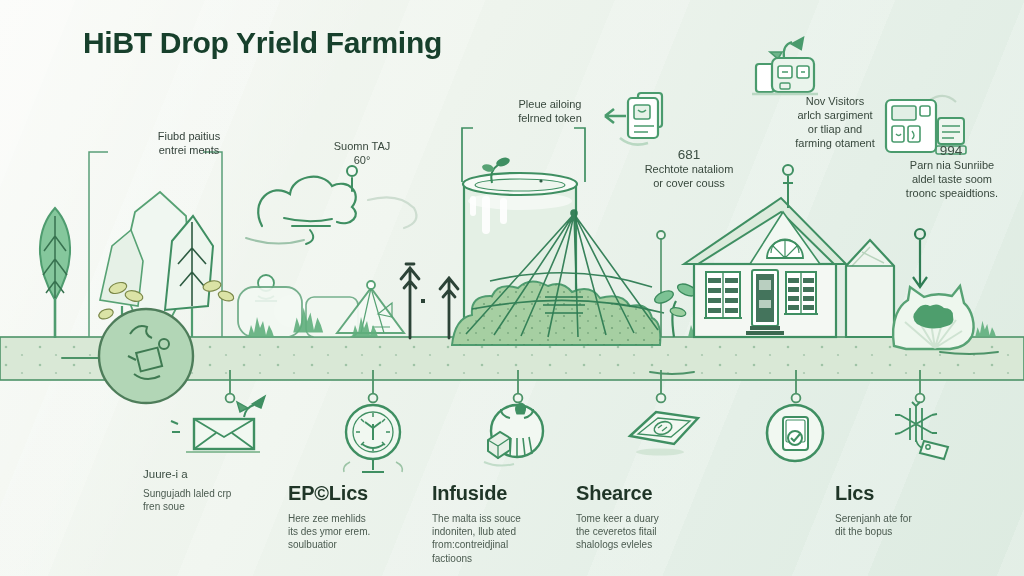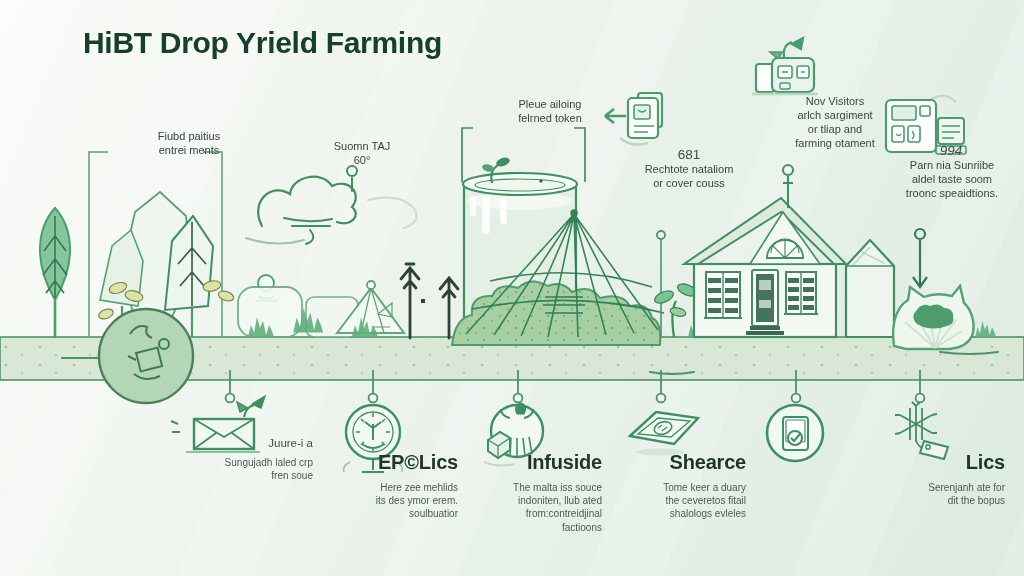--- a/index.html
+++ b/index.html
@@ -30,7 +30,7 @@
   .co-docs-num{left:600px;top:147px;width:120px;}
   .co-docs{left:586px;top:162px;width:148px;}
   .co-visitors{left:727px;top:94px;width:158px;}
-  .co-machine-num{left:862px;top:143px;width:120px;font-style:italic;}
+  .co-machine-num{left:862px;top:143px;width:120px;}
   .co-machine{left:849px;top:158px;width:148px;}
   .col{position:absolute;top:437px;width:170px;text-align:right;}
   .col .small{font-size:11.5px;color:#3c4e43;margin-bottom:1px;}

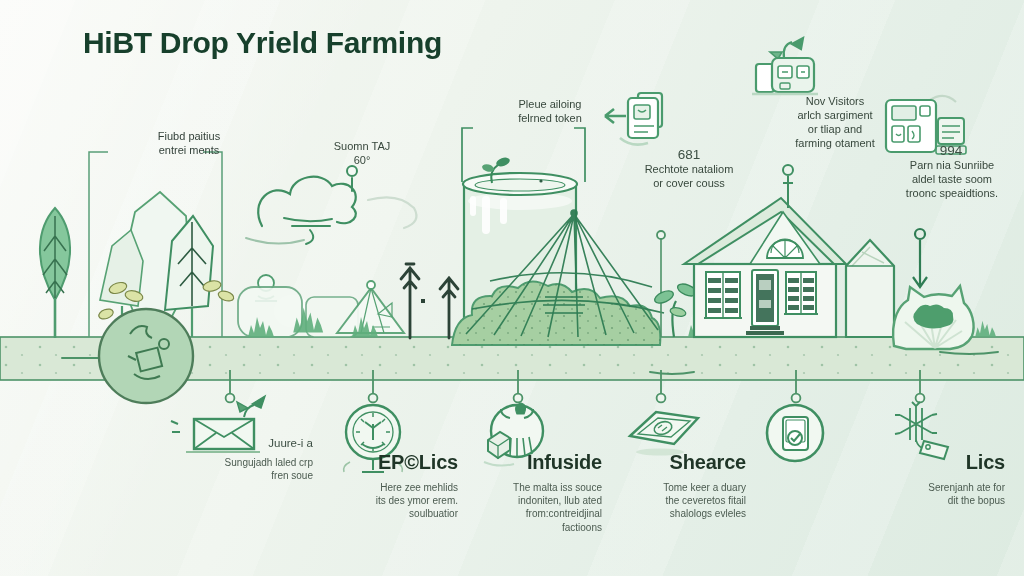--- a/index.html
+++ b/index.html
@@ -32,7 +32,7 @@
   .co-visitors{left:727px;top:94px;width:158px;}
   .co-machine-num{left:862px;top:143px;width:120px;}
   .co-machine{left:849px;top:158px;width:148px;}
-  .col{position:absolute;top:437px;width:170px;text-align:right;}
+  .col{position:absolute;top:468px;width:170px;text-align:left;}
   .col .small{font-size:11.5px;color:#3c4e43;margin-bottom:1px;}
   .col h3{margin:0;font-size:20px;font-weight:700;color:#1f3527;letter-spacing:-.2px;}
   .col .pad{padding-top:14px;}

